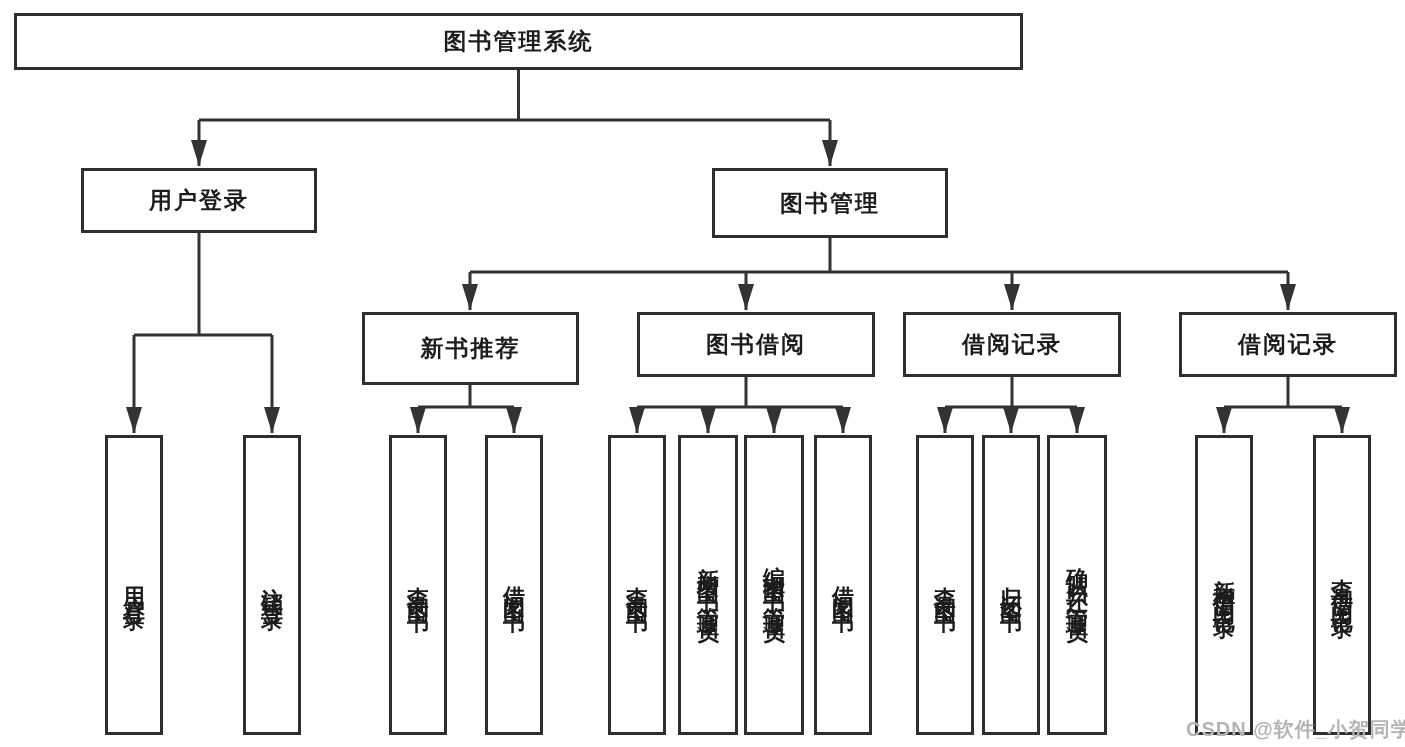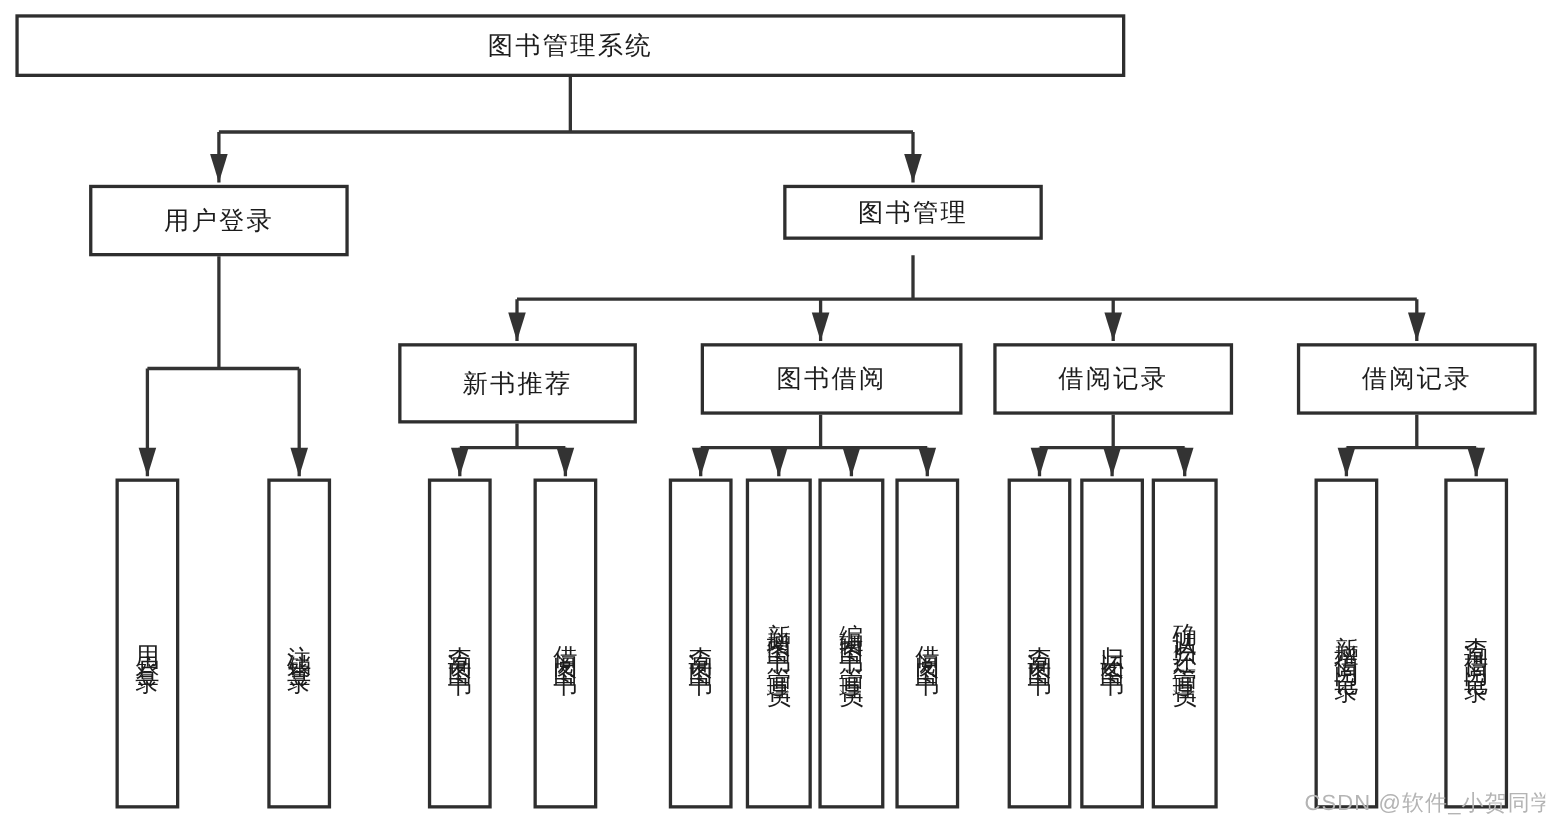--- a/index.html
+++ b/index.html
@@ -14,6 +14,7 @@
     height: 747px;
     background: #ffffff;
     overflow: hidden;
+    font-weight: bold;
   }
   #connectors {
     position: absolute;

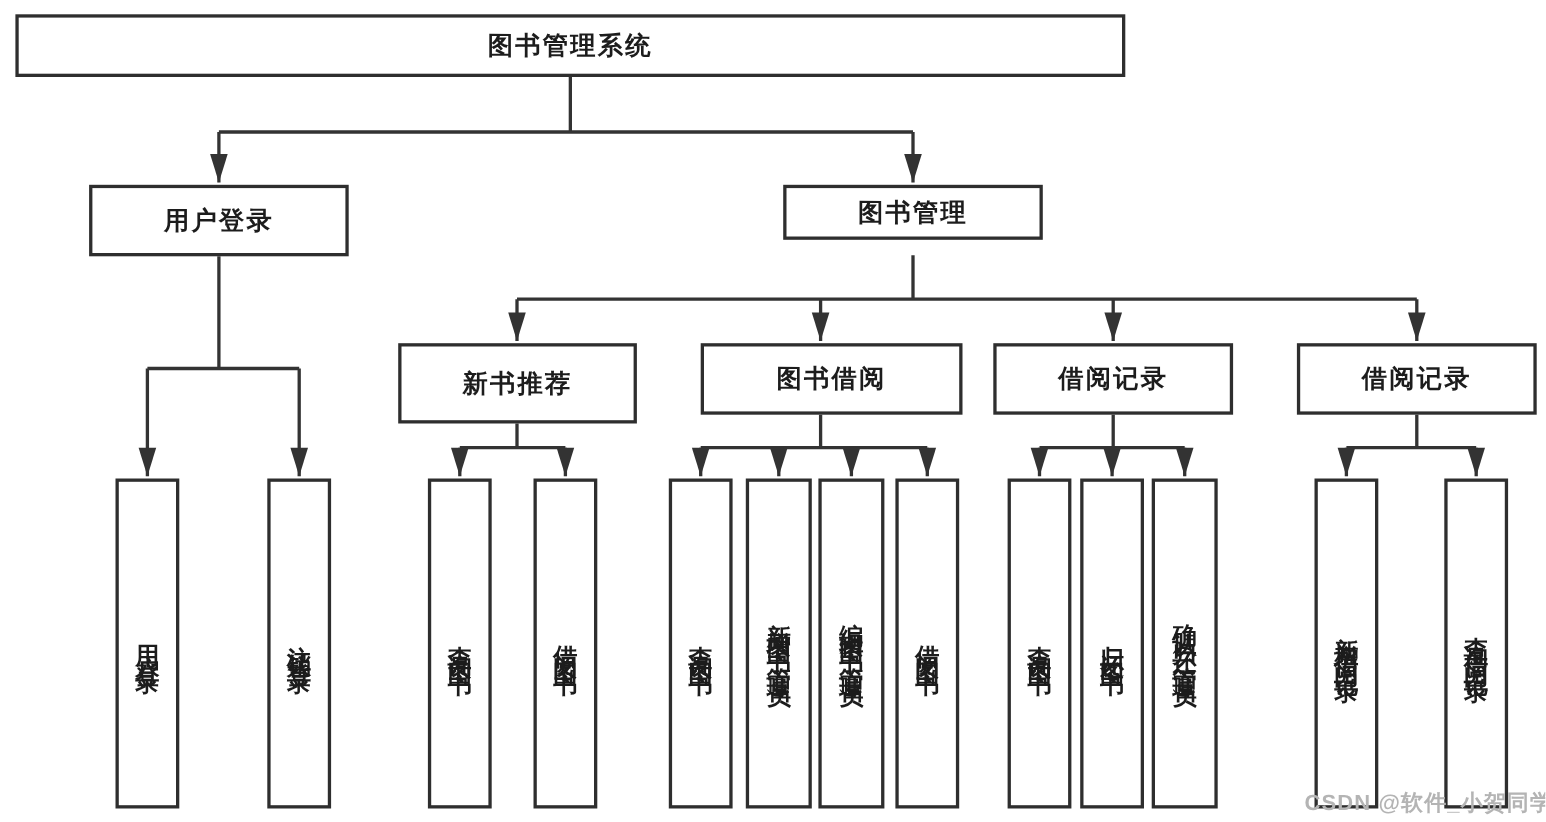--- a/index.html
+++ b/index.html
@@ -92,7 +92,7 @@
   <div class="node" style="left:14px; top:13px; width:1009px; height:57px;">图书管理系统</div>
 
   <div class="node" style="left:81px; top:168px; width:236px; height:65px;">用户登录</div>
-  <div class="node" style="left:712px; top:168px; width:236px; height:50px;">图书管理</div>
+  <div class="node" style="left:712px; top:168px; width:236px; height:70px;">图书管理</div>
 
   <div class="node" style="left:362px; top:312px; width:217px; height:73px;">新书推荐</div>
   <div class="node" style="left:637px; top:312px; width:238px; height:65px;">图书借阅</div>

